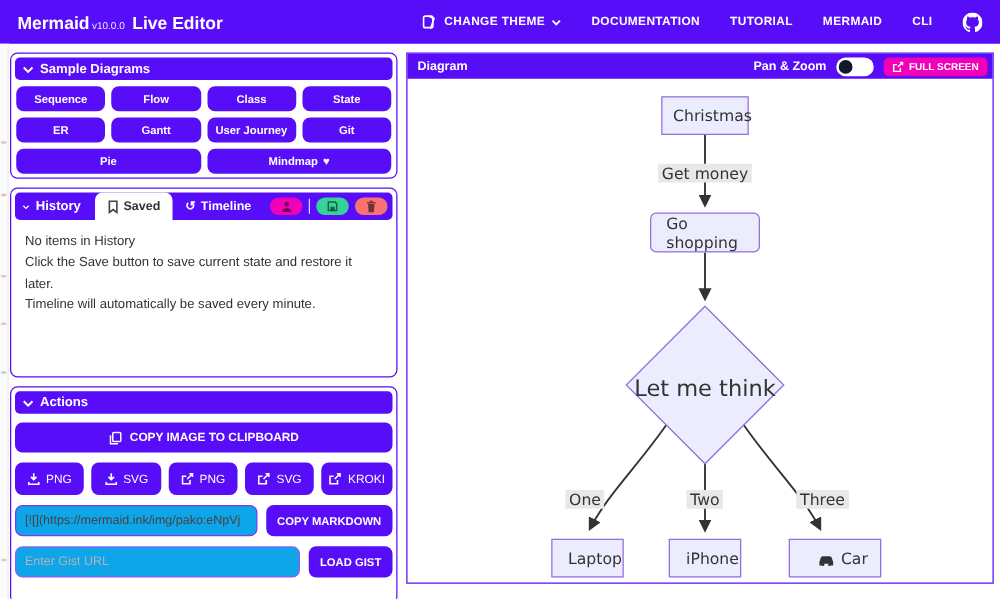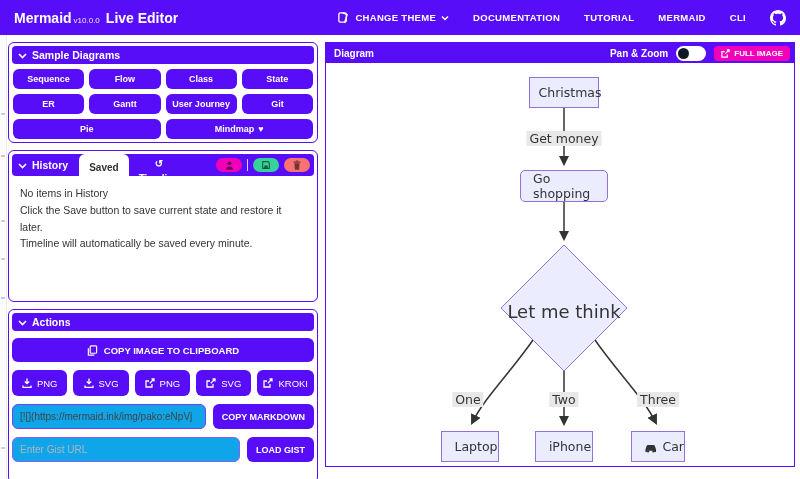--- a/index.html
+++ b/index.html
@@ -326,7 +326,7 @@
         <svg width="9" height="9" viewBox="0 0 10 10">
             <path d="M6.5 1h2.5v2.5M9 1L4.8 5.2M7 6v3H1V3h3" fill="none" stroke="#fff" stroke-width="1.3"></path>
           </svg>
-        <span>FULL IMAGE</span>
+        <span>FULL SCREEN</span>
       </button>
     </div>
   </div>

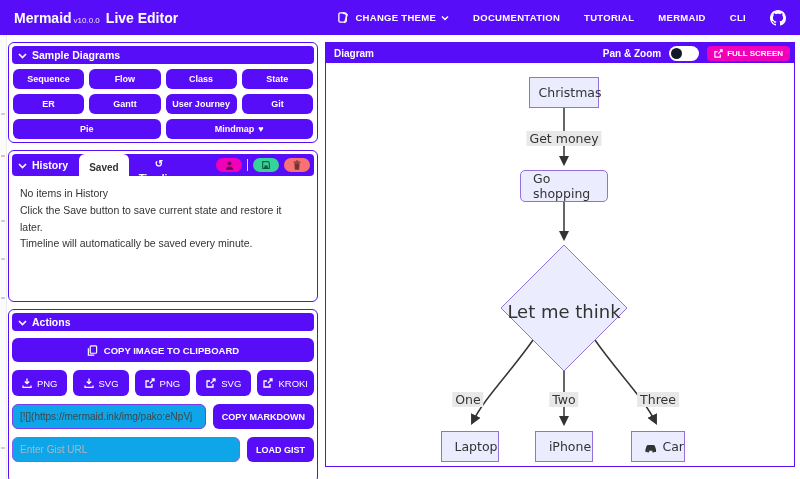--- a/index.html
+++ b/index.html
@@ -49,7 +49,7 @@
   .tabs { display:flex; align-items:flex-end; height:22px; margin-left:6px; flex:1; }
   .tab {
     display:flex; align-items:center; gap:4px; font-size:10px; font-weight:bold;
-    padding:4px 10px 4px; border-radius:6px 6px 0 0; color:#fff; cursor:pointer; height:22px;flex-direction:column;
+    padding:4px 10px 4px; border-radius:6px 6px 0 0; color:#fff; cursor:pointer; height:22px;
   }
   .tab.active { background:#fff; color:#333; }
   .hist-btns { display:flex; align-items:center; gap:5px; }

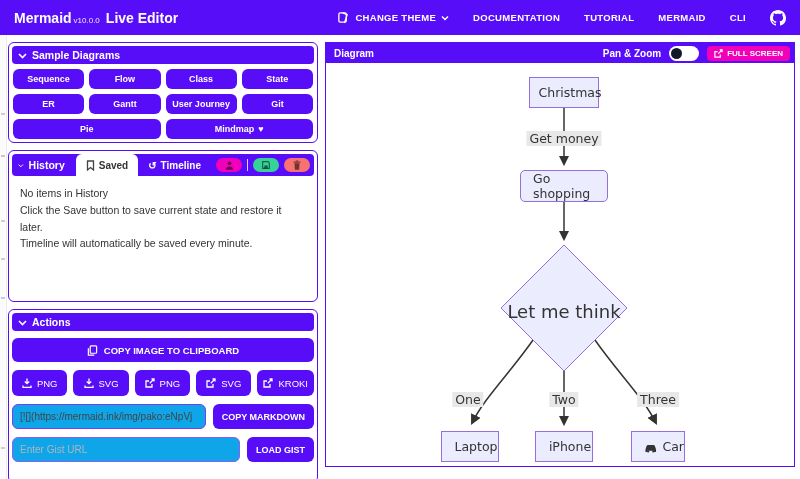--- a/index.html
+++ b/index.html
@@ -363,7 +363,7 @@
     <div class="node" style="left:209px;top:368px;width:58px;height:31px;">
       <span>iPhone</span>
     </div>
-    <div class="node" style="left:305px;top:368px;width:54px;height:31px;">
+    <div class="node" style="left:305px;top:368px;width:74px;height:31px;">
       <svg width="14" height="12" viewBox="0 0 14 12">
           <path d="M1.5 8.5L2.6 5.2Q3 4 4.2 4h5.6q1.2 0 1.6 1.2l1.1 3.3v2.8h-2V10H3.5v1.3h-2z" fill="#333"></path>
           <circle cx="4.3" cy="10.6" r="1.2" fill="#333"></circle>

